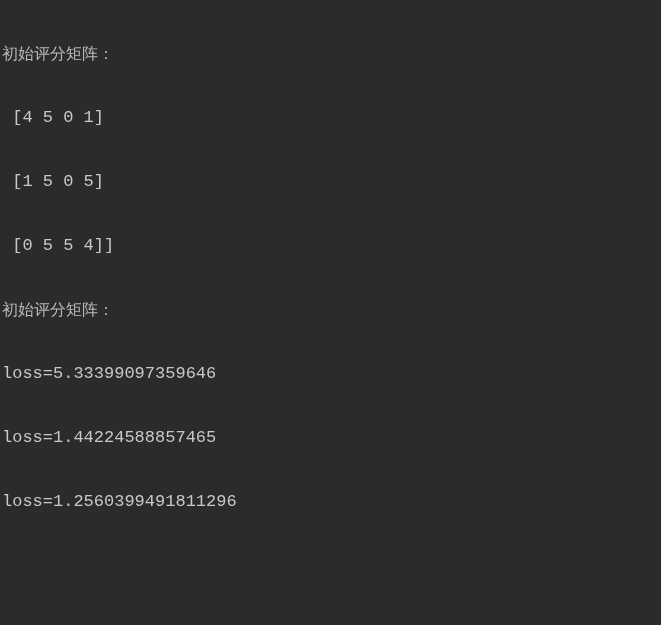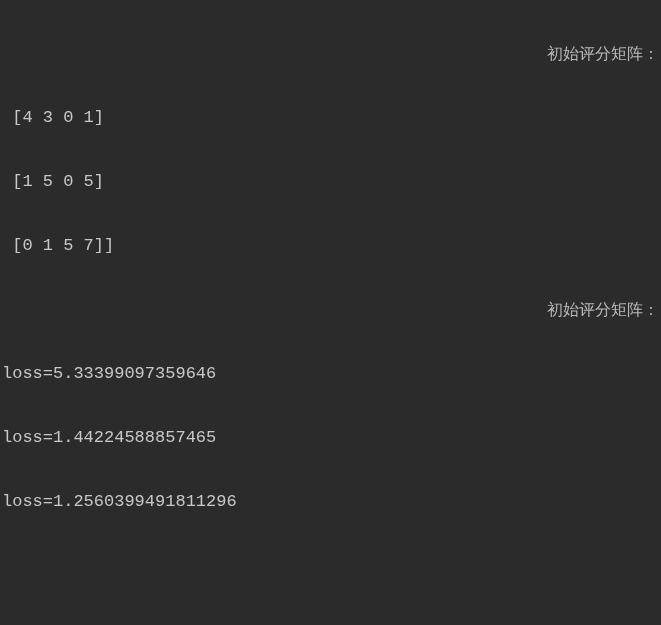--- a/index.html
+++ b/index.html
@@ -27,7 +27,6 @@
     font-family: "Microsoft YaHei", "SimHei", sans-serif;
     color: #b8b8b8;
     font-size: 16px;
-    text-align: right;
   }
 </style>
 </head>

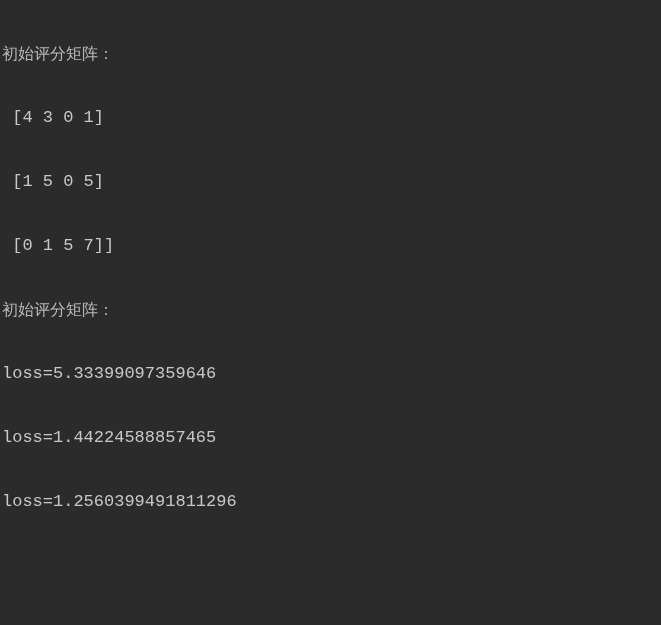--- a/index.html
+++ b/index.html
@@ -34,7 +34,7 @@
 
 <div class="terminal">
 <span class="line cn">初始评分矩阵：</span>
-<span class="line"> [4 3 0 1]</span>
+<span class="line"> [4 5 0 1]</span>
 <span class="line"> [1 5 0 5]</span>
 <span class="line"> [0 1 5 7]]</span>
 <span class="line cn">初始评分矩阵：</span>

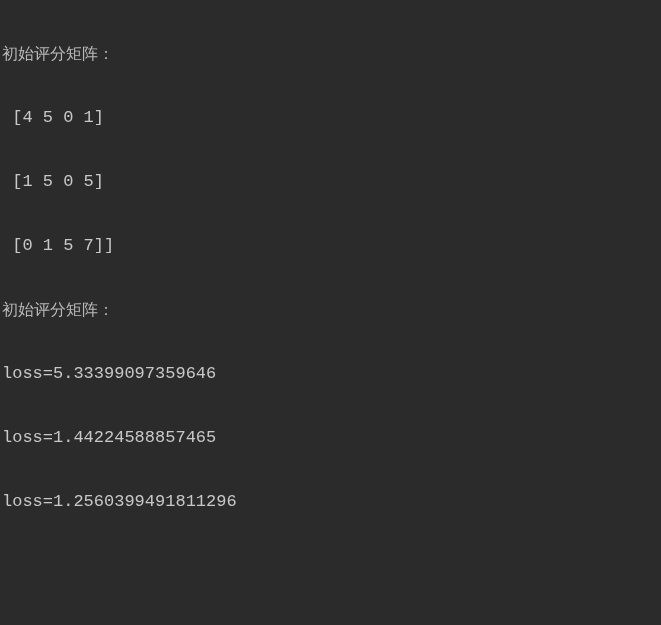--- a/index.html
+++ b/index.html
@@ -36,7 +36,7 @@
 <span class="line cn">初始评分矩阵：</span>
 <span class="line"> [4 5 0 1]</span>
 <span class="line"> [1 5 0 5]</span>
-<span class="line"> [0 1 5 7]]</span>
+<span class="line"> [0 5 5 4]]</span>
 <span class="line cn">初始评分矩阵：</span>
 <span class="line">loss=5.33399097359646</span>
 <span class="line">loss=1.44224588857465</span>

